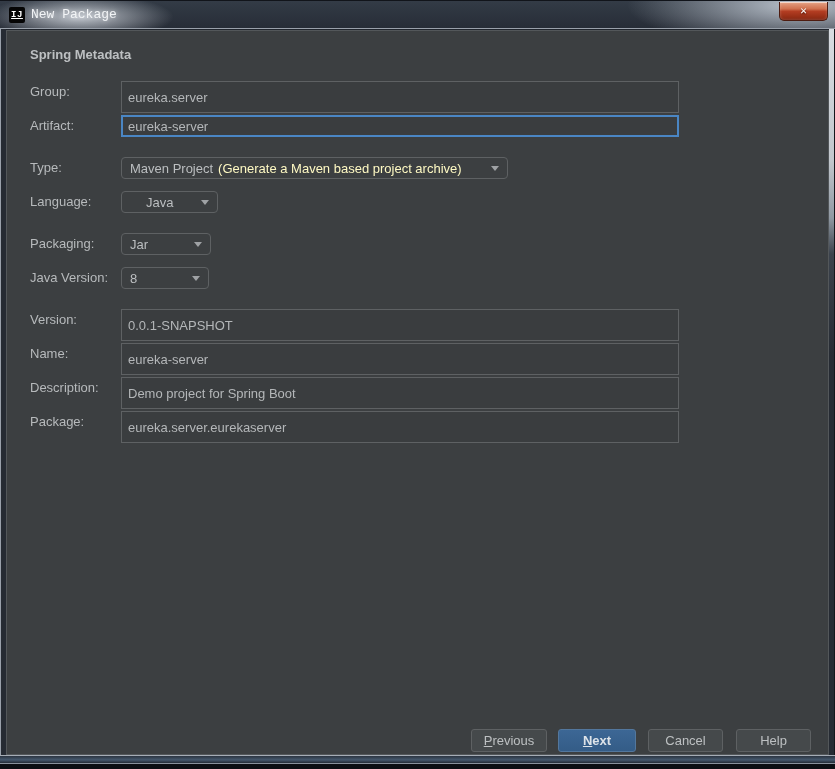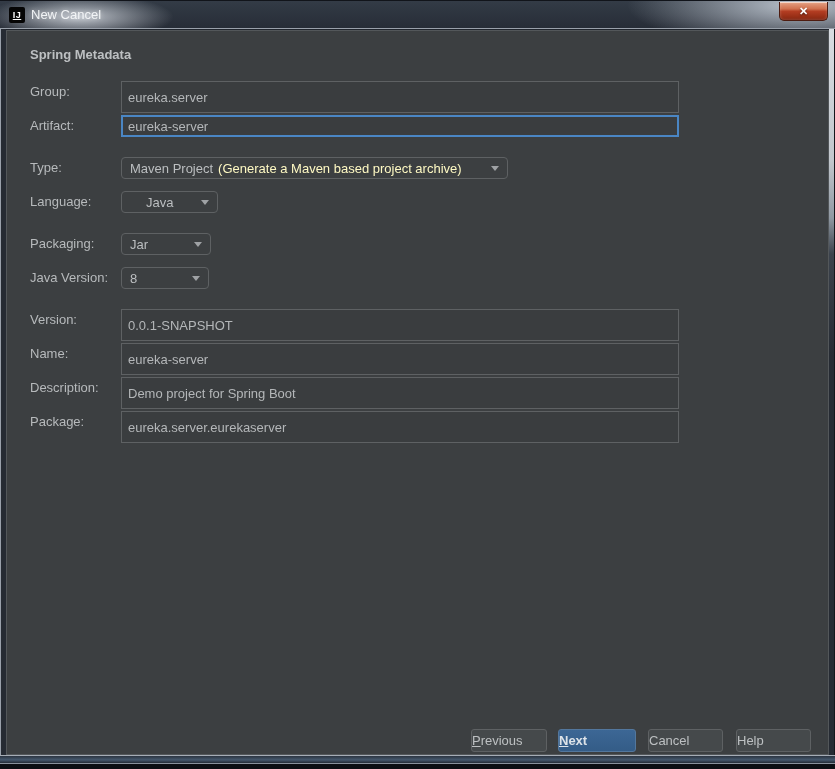--- a/index.html
+++ b/index.html
@@ -17,6 +17,7 @@
       radial-gradient(240px 60px at 800px 4px, rgba(210,218,228,0.85), rgba(210,218,228,0) 72%),
       linear-gradient(#333b46, #272d37);
     border-bottom:1px solid #99a0aa;
+    font-family:Liberation Mono, monospace;
   }
   .app-icon{
     position:absolute;left:9px;top:6px;width:16px;height:16px;background:#050505;

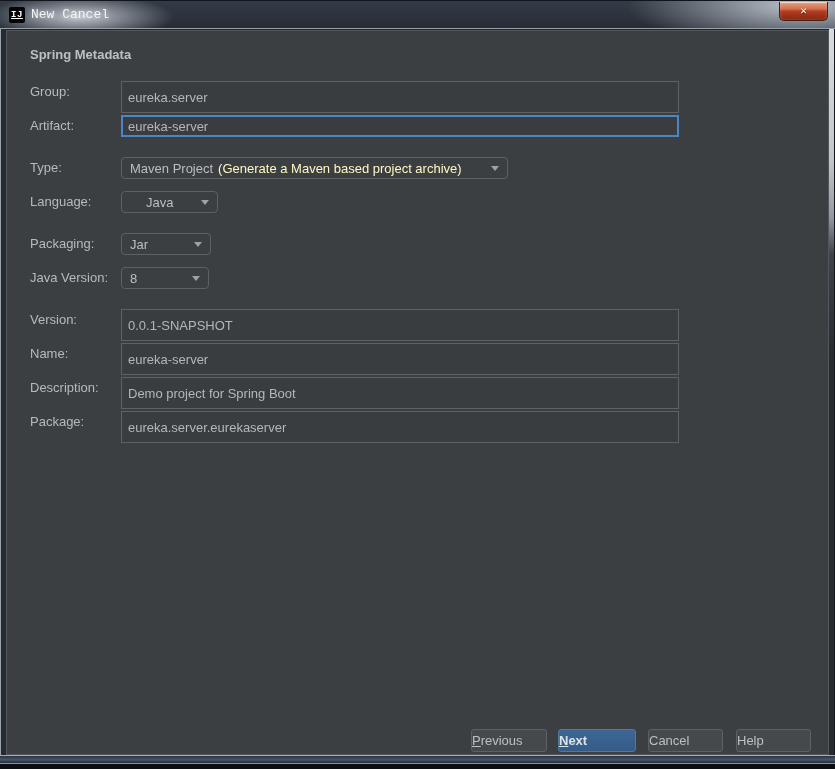--- a/index.html
+++ b/index.html
@@ -124,7 +124,7 @@
     <div class="app-icon">
       <span>IJ</span>
     </div>
-    <div class="title-text">New Cancel</div>
+    <div class="title-text">New Package</div>
     <div class="close-btn">
       <span>✕</span>
     </div>

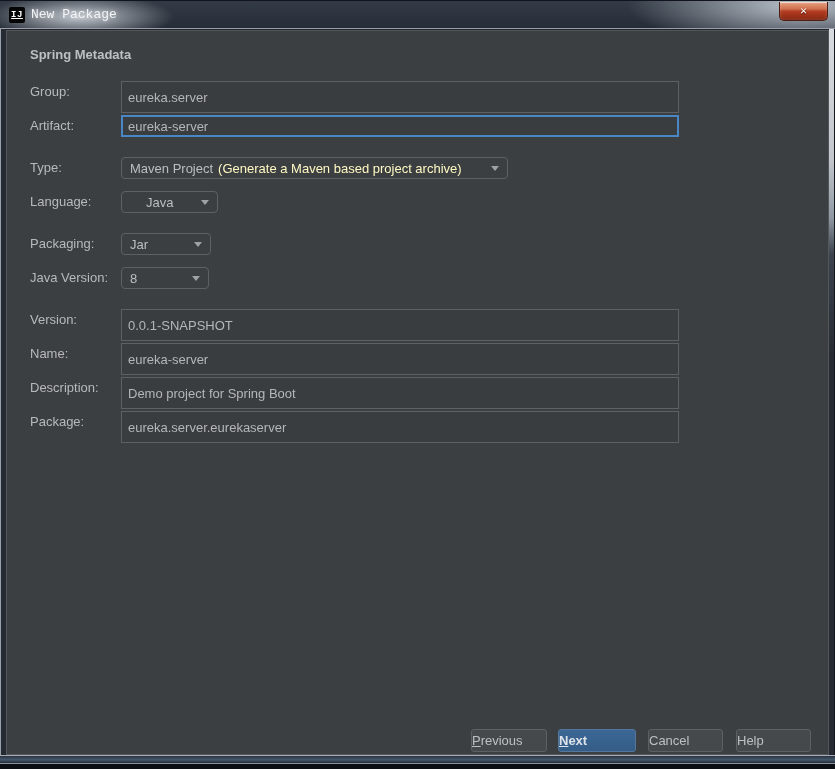--- a/index.html
+++ b/index.html
@@ -97,7 +97,7 @@
     position:absolute;top:698px;height:23px;
     background:#45494b;border:1px solid #5e6163;border-radius:3px;
     color:#bdc0c2;font-size:13px;font-family:"Liberation Sans", sans-serif;
-    display:flex;align-items:center;justify-content:flex-start;cursor:pointer;
+    display:flex;align-items:center;justify-content:center;cursor:pointer;
   }
   .btn .mn{text-decoration:underline;}
   .btn-previous{left:464px;width:76px;}

